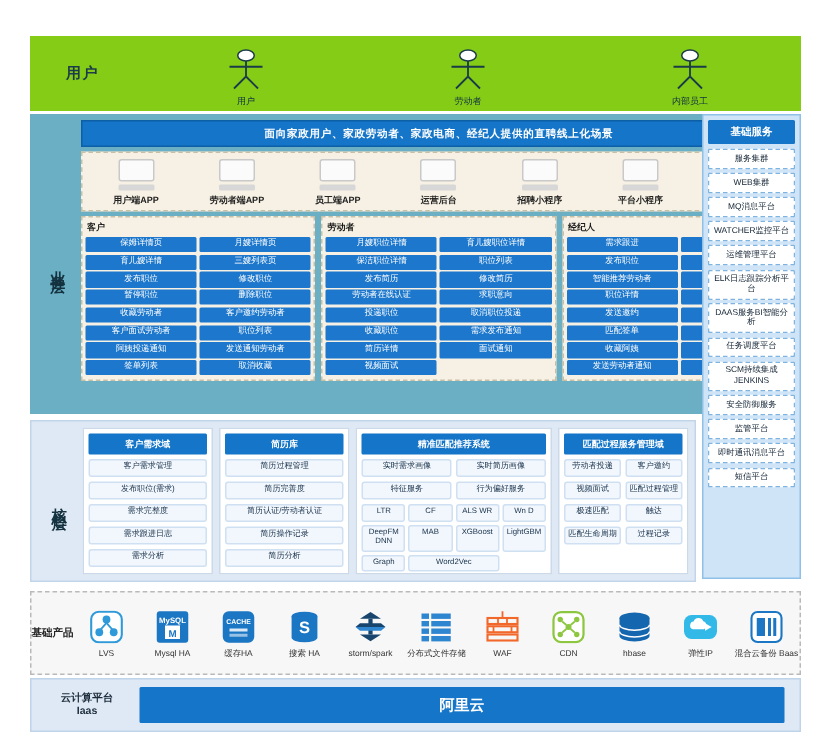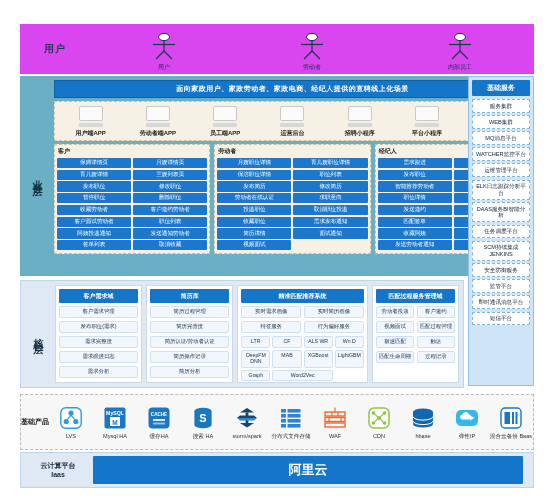--- a/index.html
+++ b/index.html
@@ -14,7 +14,7 @@
   
   .user-band {
     position:absolute; left:20px; top:24px; width:514px; height:50px;
-    background:#d946ef; display:flex; align-items:center;
+    background:#84cc16; display:flex; align-items:center;
   }
   .user-band .band-label {
     width:70px; text-align:center; color:#1d3b4a;

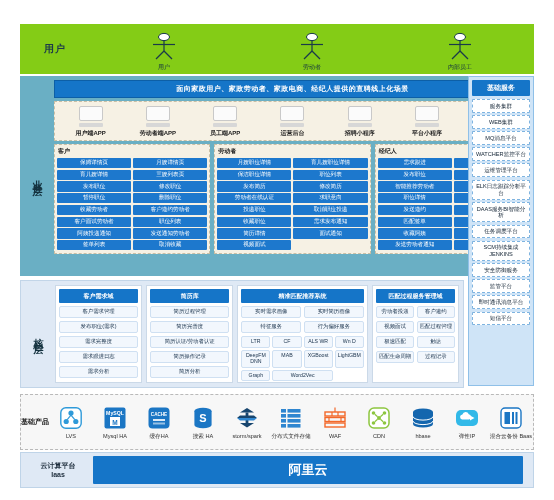--- a/index.html
+++ b/index.html
@@ -134,7 +134,7 @@
   .cloud-label { width:62px; text-align:center; font-size:7px; font-weight:bold; color:#1b2b3a; line-height:1.3;}
   .cloud-btns { flex:1; display:flex; gap:26px; padding:0 4px; }
   .cbtn {
-    flex:1; background:#1575c8; color:#fff; font-size:13px; font-weight:bold;
+    flex:1; background:#1575c8; color:#fff; font-size:10px; font-weight:bold;
     text-align:center; padding:5px 0; border-radius:1px;
   }
 </style>

